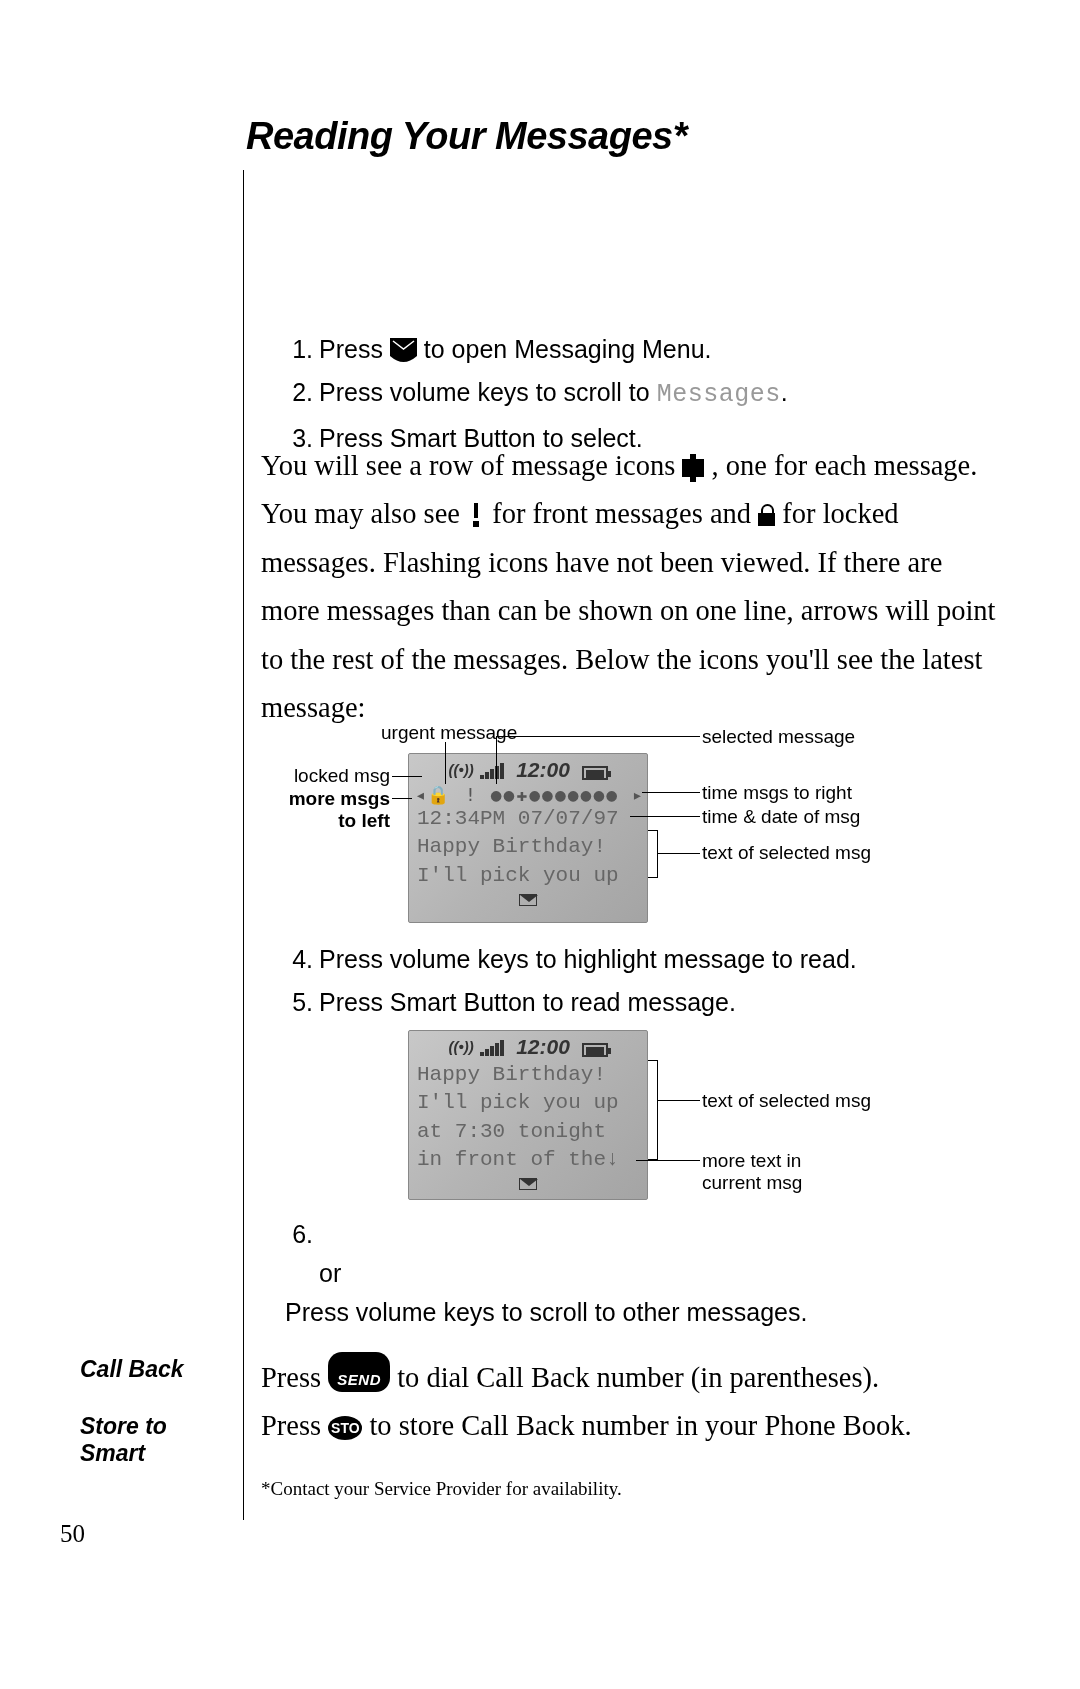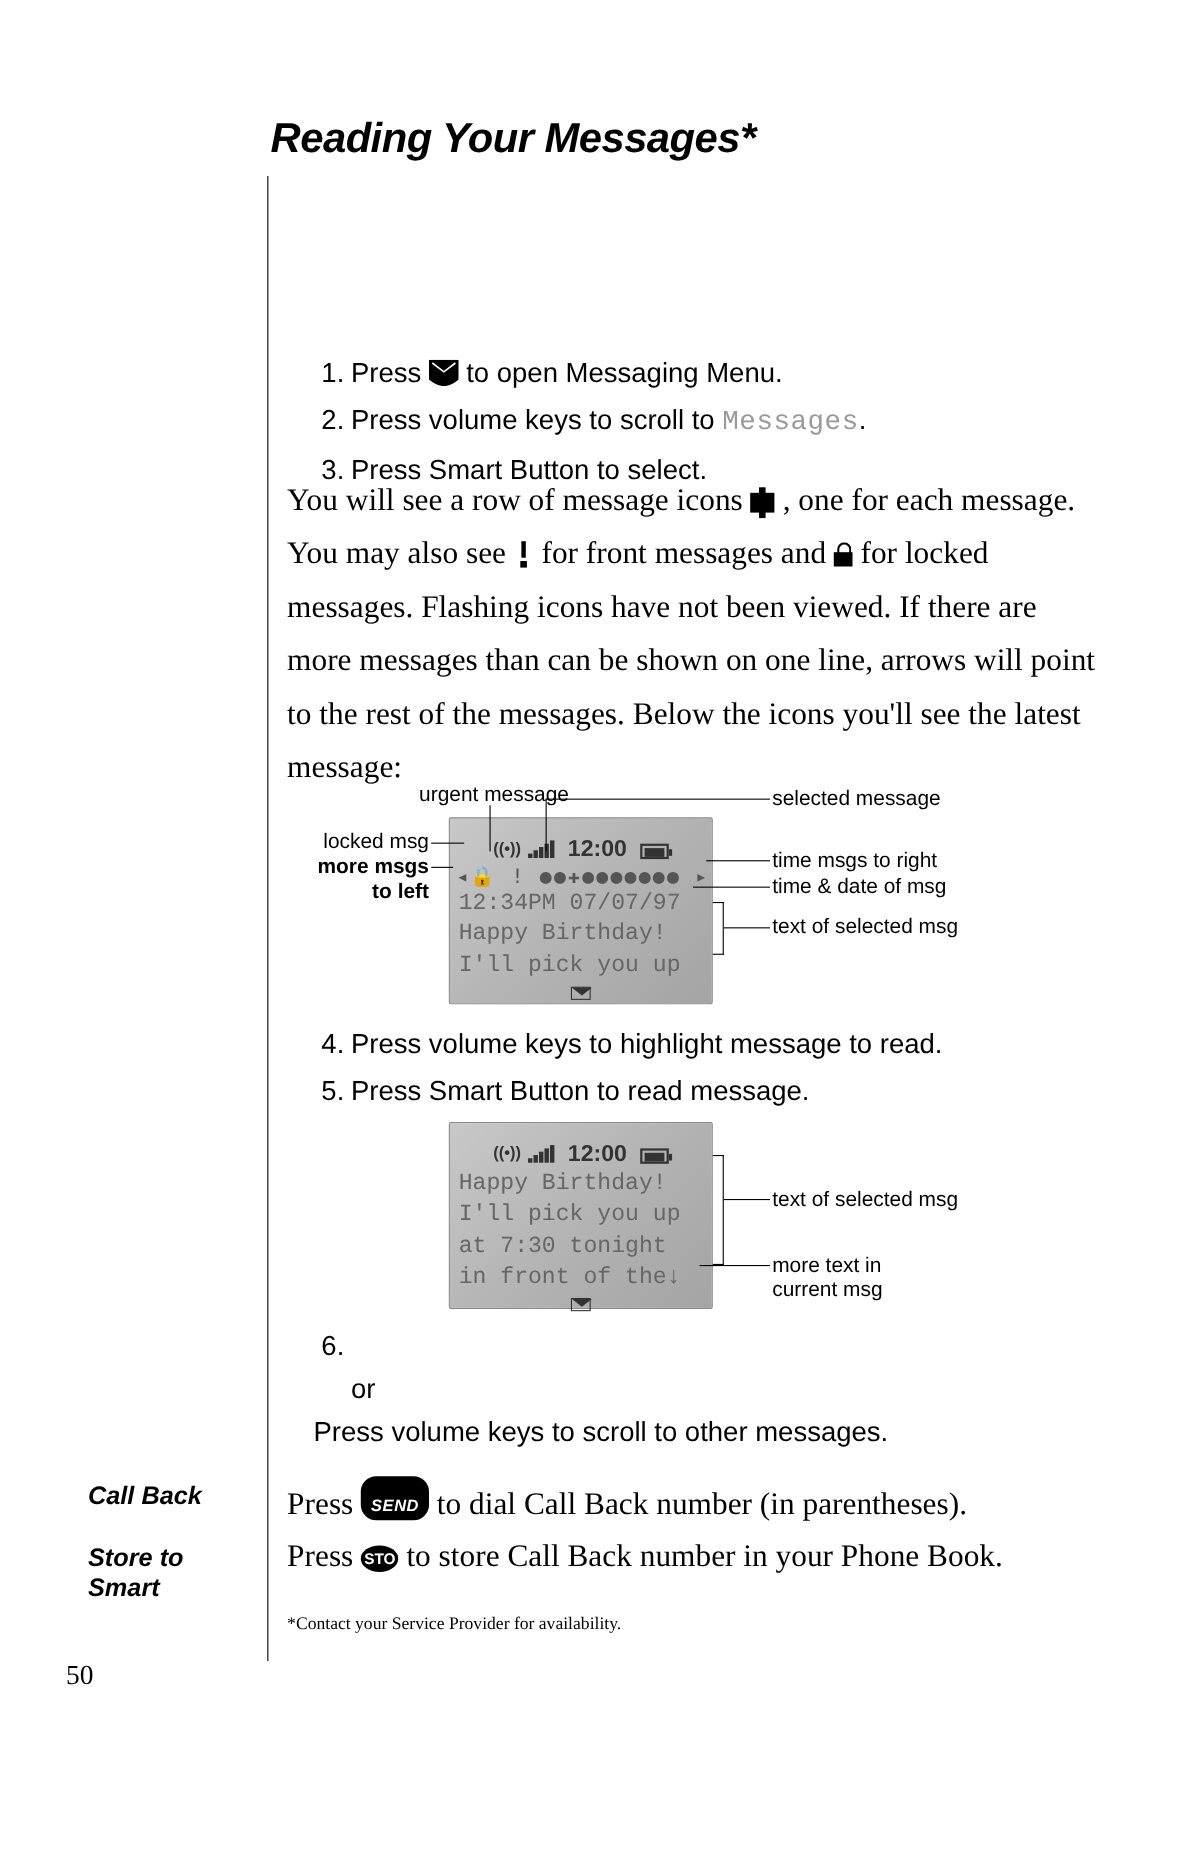--- a/index.html
+++ b/index.html
@@ -4,7 +4,7 @@
 <style>
   * { box-sizing: border-box; margin: 0; padding: 0; }
   html, body { width: 1080px; height: 1689px; background: #fff; font-family: Georgia, 'Times New Roman', serif; color: #000; }
-  .page { position: relative; width: 1080px; height: 1358px; }
+  .page { position: relative; width: 1080px; height: 1358px; margin-top: 10px; }
   .section-title { position:absolute; left:246px; top:105px; font-family: Arial, Helvetica, sans-serif; font-weight: bold; font-style: italic; font-size: 38px; letter-spacing: -0.5px; }
   .vrule { position:absolute; left:243px; top:160px; width:0; height:1350px; border-left:1px solid #000; }
   .body { position:absolute; left:261px; top:170px; width:740px; font-size:28.5px; line-height:1.72; }

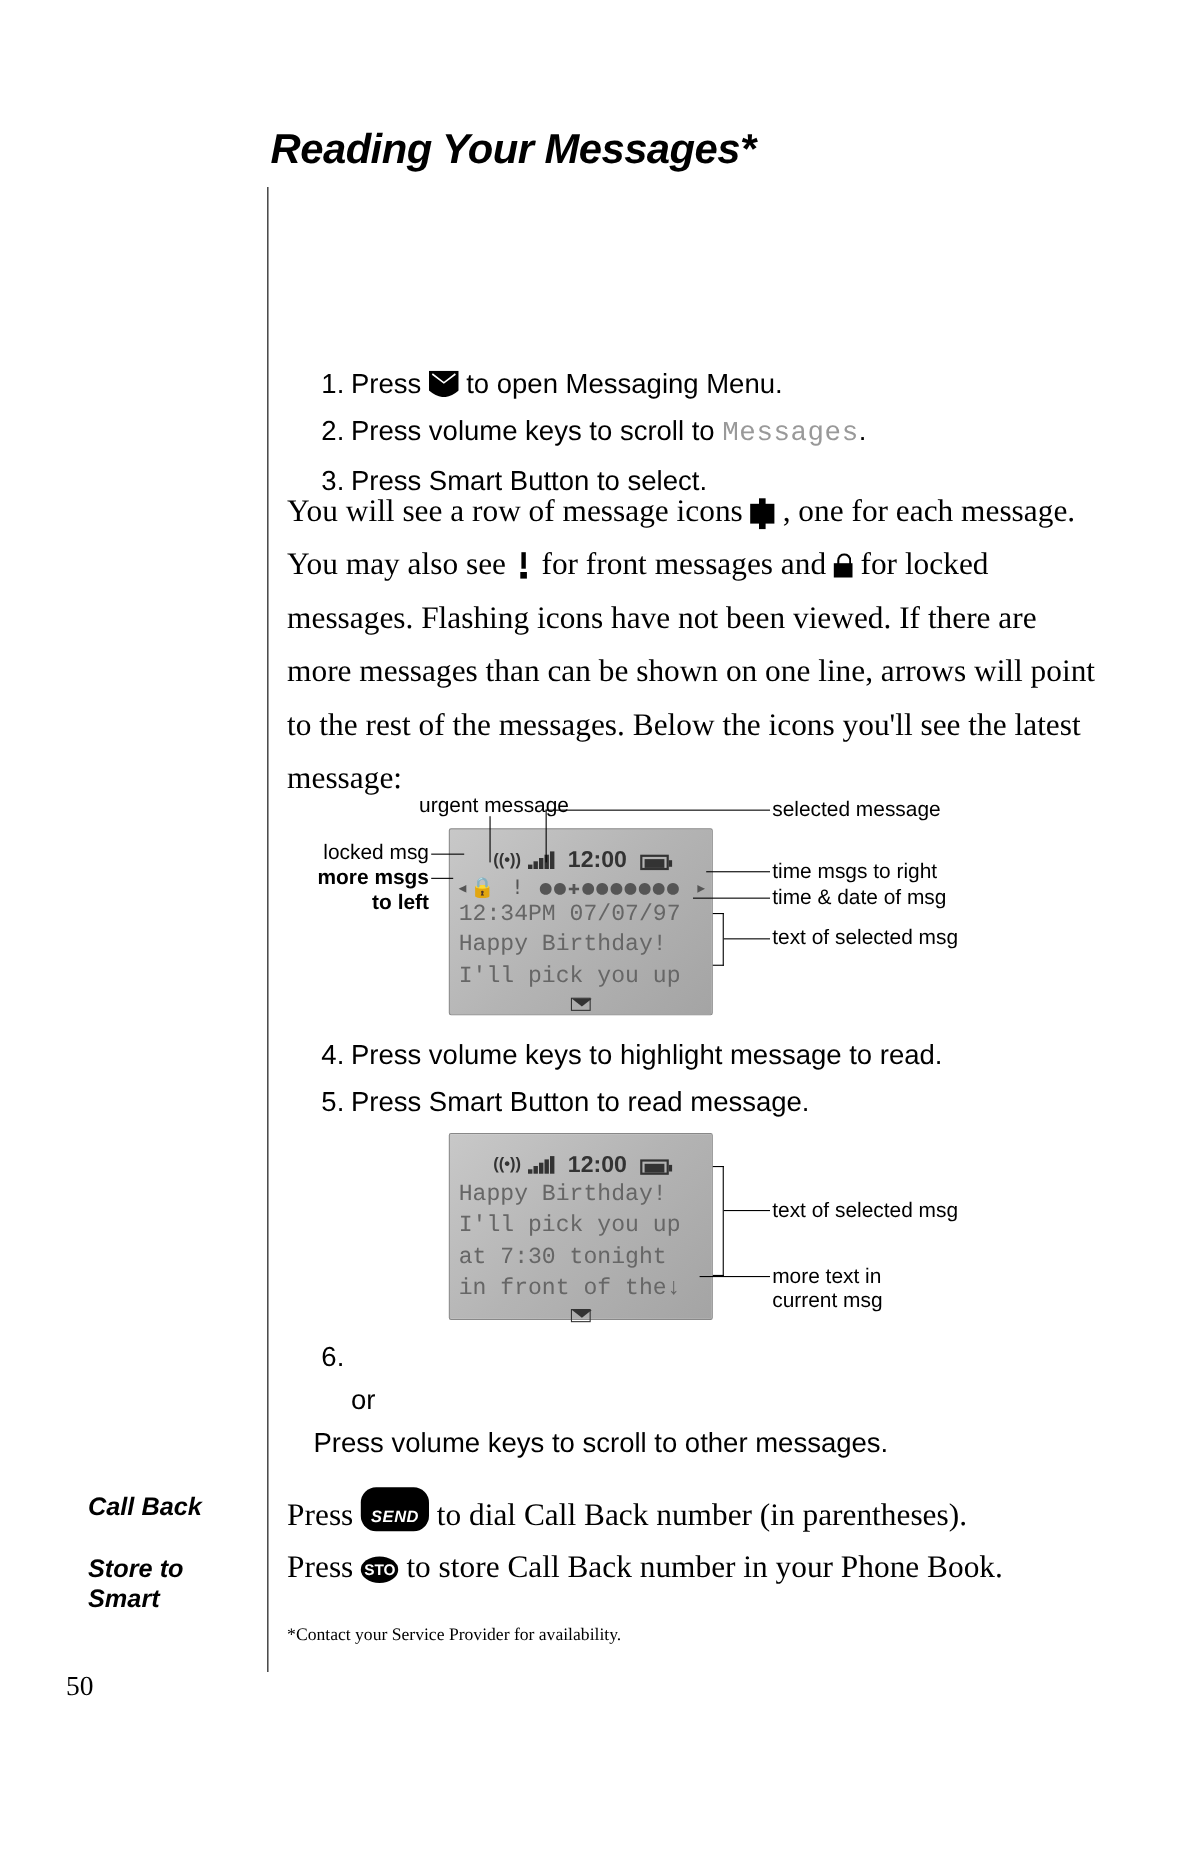--- a/index.html
+++ b/index.html
@@ -27,7 +27,7 @@
   .lock-icon::after { content:""; position:absolute; left:0; top:9px; width:17px; height:13px; background:#000; }
   .phone-screen { position:absolute; background:linear-gradient(135deg,#c8c8c8 0%, #b4b4b4 50%, #a4a4a4 100%); border:1px solid #888; border-radius:2px; }
   .ps-line { font-family: 'Courier New', monospace; color:#666; font-size:21px; line-height:1.35; white-space:pre; padding-left:8px; }
-  .ps-status { font-family: Arial, sans-serif; color:#333; font-weight:bold; text-align:center; font-size:21px; padding-top:16px; }
+  .ps-status { font-family: Arial, sans-serif; color:#333; font-style:italic; font-weight:bold; text-align:center; font-size:21px; padding-top:4px; }
   .ps-footer { text-align:center; font-size:17px; color:#333; }
   .callout { position:absolute; font-family: Arial, Helvetica, sans-serif; font-size:19px; line-height:1.15; color:#000; }
   .cl-line { position:absolute; background:#000; height:1px; }

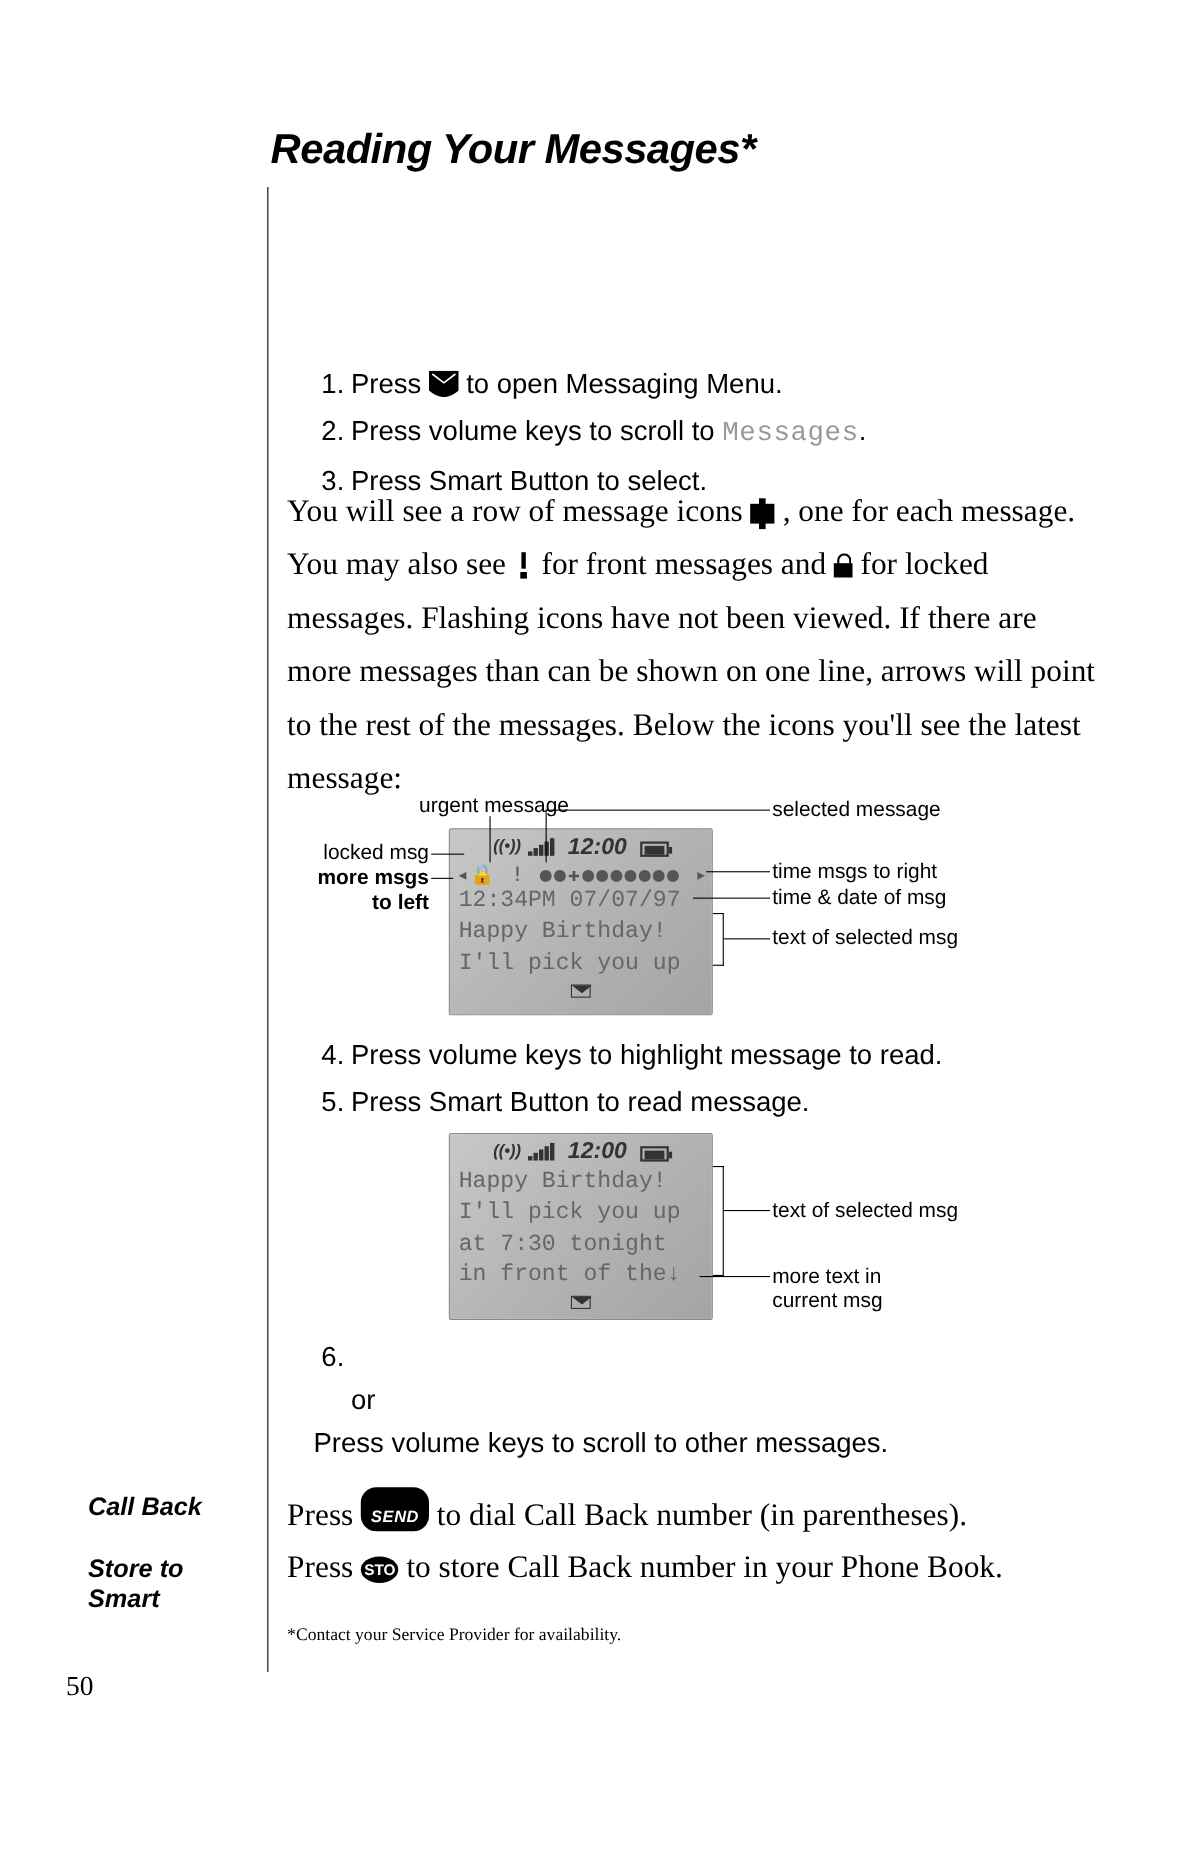--- a/index.html
+++ b/index.html
@@ -35,7 +35,7 @@
   .margin-lbl { position:absolute; font-family: Arial, Helvetica, sans-serif; font-weight:bold; font-style:italic; font-size:23px; }
   .pill-btn { display:inline-block; background:#000; color:#fff; font-family: Arial, sans-serif; font-weight:bold; font-size:15px; border-radius:14px; padding:19px 9px 4px; vertical-align:2px; letter-spacing:0.5px; }
   .pill-btn-sm { display:inline-block; background:#000; color:#fff; font-family: Arial, sans-serif; font-weight:bold; font-size:14px; border-radius:50%; width:34px; height:24px; line-height:24px; text-align:center; vertical-align:2px; }
-  .footnote { position:absolute; left:261px; top:1468px; font-size:16px; }
+  .footnote { position:absolute; left:261px; top:1468px; font-size:19px; }
   .pagenum { position:absolute; left:60px; top:1510px; font-size:25px; }
   .signal-bars { display:inline-block; vertical-align:-2px; }
   .signal-bars span { display:inline-block; background:#333; width:4px; margin-right:1px; }

